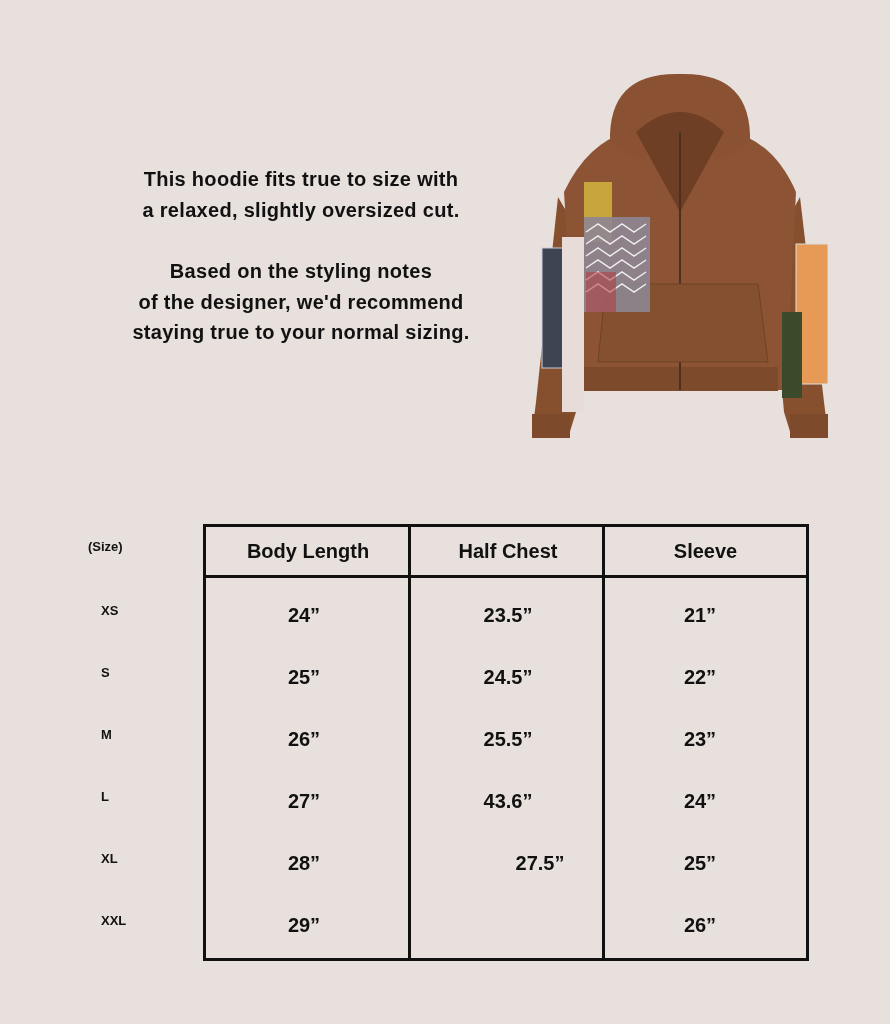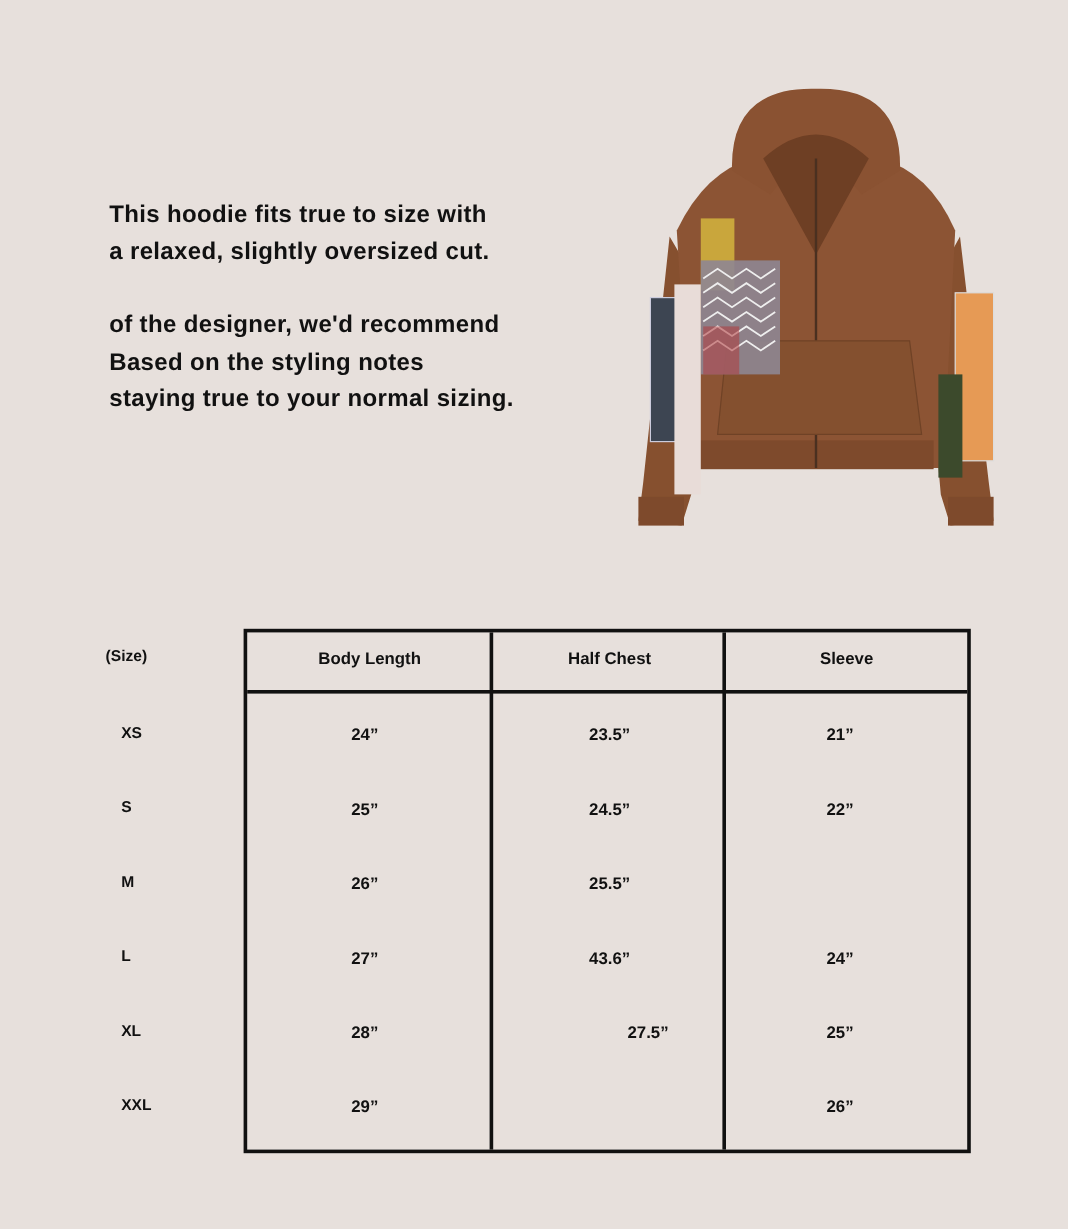--- a/index.html
+++ b/index.html
@@ -8,7 +8,7 @@
     font-family: "Liberation Sans", sans-serif; color: #111;
   }
   .intro { position: absolute; left: 91px; top: 164px; width: 420px; font-weight: bold; font-size: 20px; line-height: 30.5px; letter-spacing: 0.3px; }
-  .intro p { margin: 0; }
+  .intro p { margin: 0; text-align: center; }
   .intro .gap { height: 31px; }
   .hoodie { position: absolute; left: 528px; top: 72px; width: 304px; height: 370px; }
   .size-label { position: absolute; font-weight: bold; font-size: 13px; }

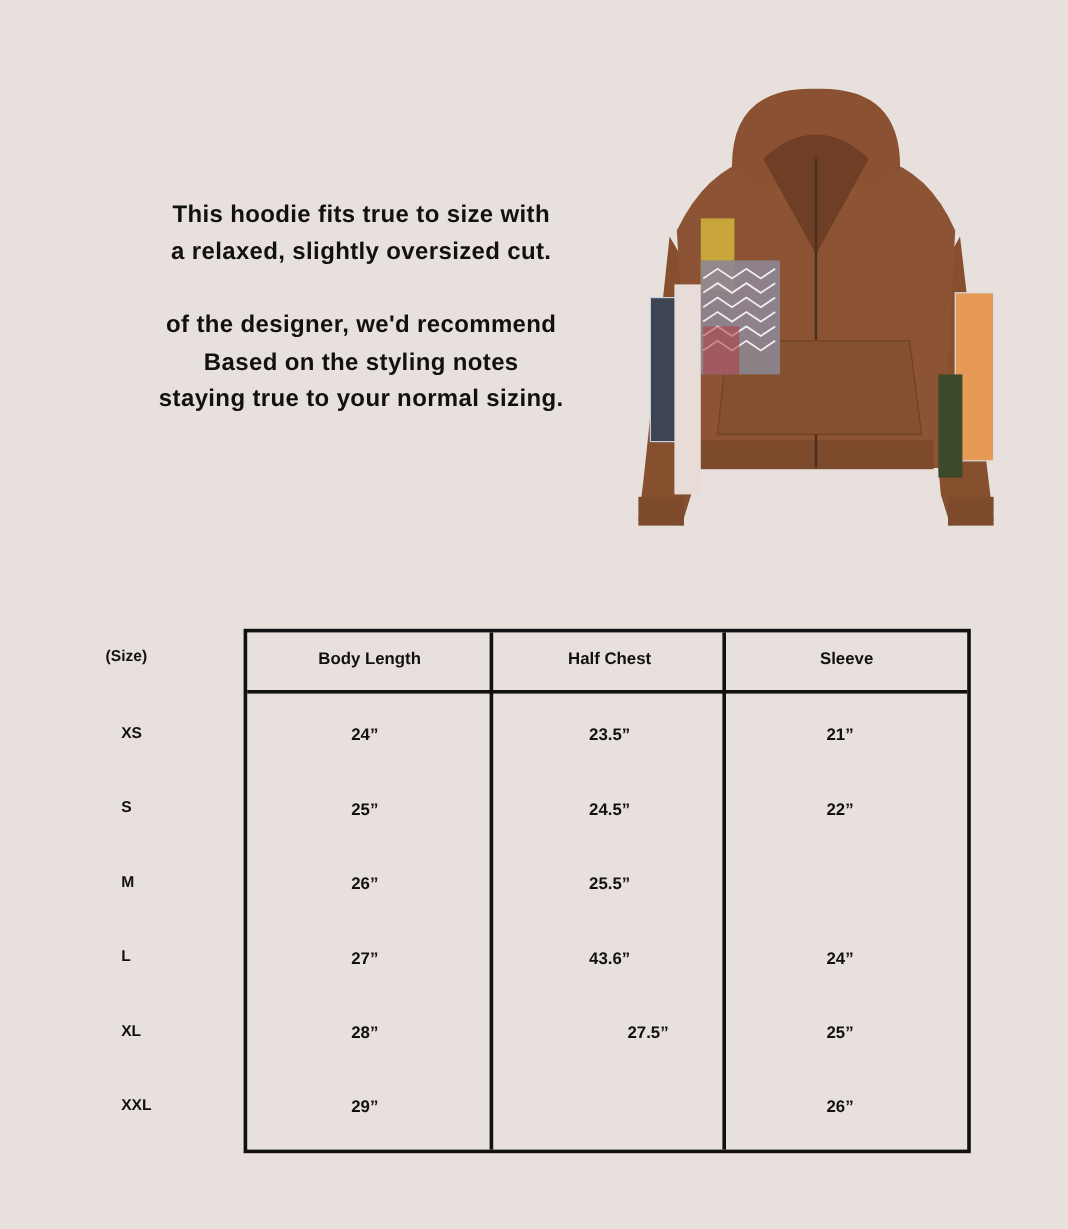--- a/index.html
+++ b/index.html
@@ -27,8 +27,8 @@
   <p>This hoodie fits true to size with</p>
   <p>a relaxed, slightly oversized cut.</p>
   <div class="gap"></div>
+  <p>Based on the styling notes</p>
   <p>of the designer, we'd recommend</p>
-  <p>Based on the styling notes</p>
   <p>staying true to your normal sizing.</p>
 </div>
 

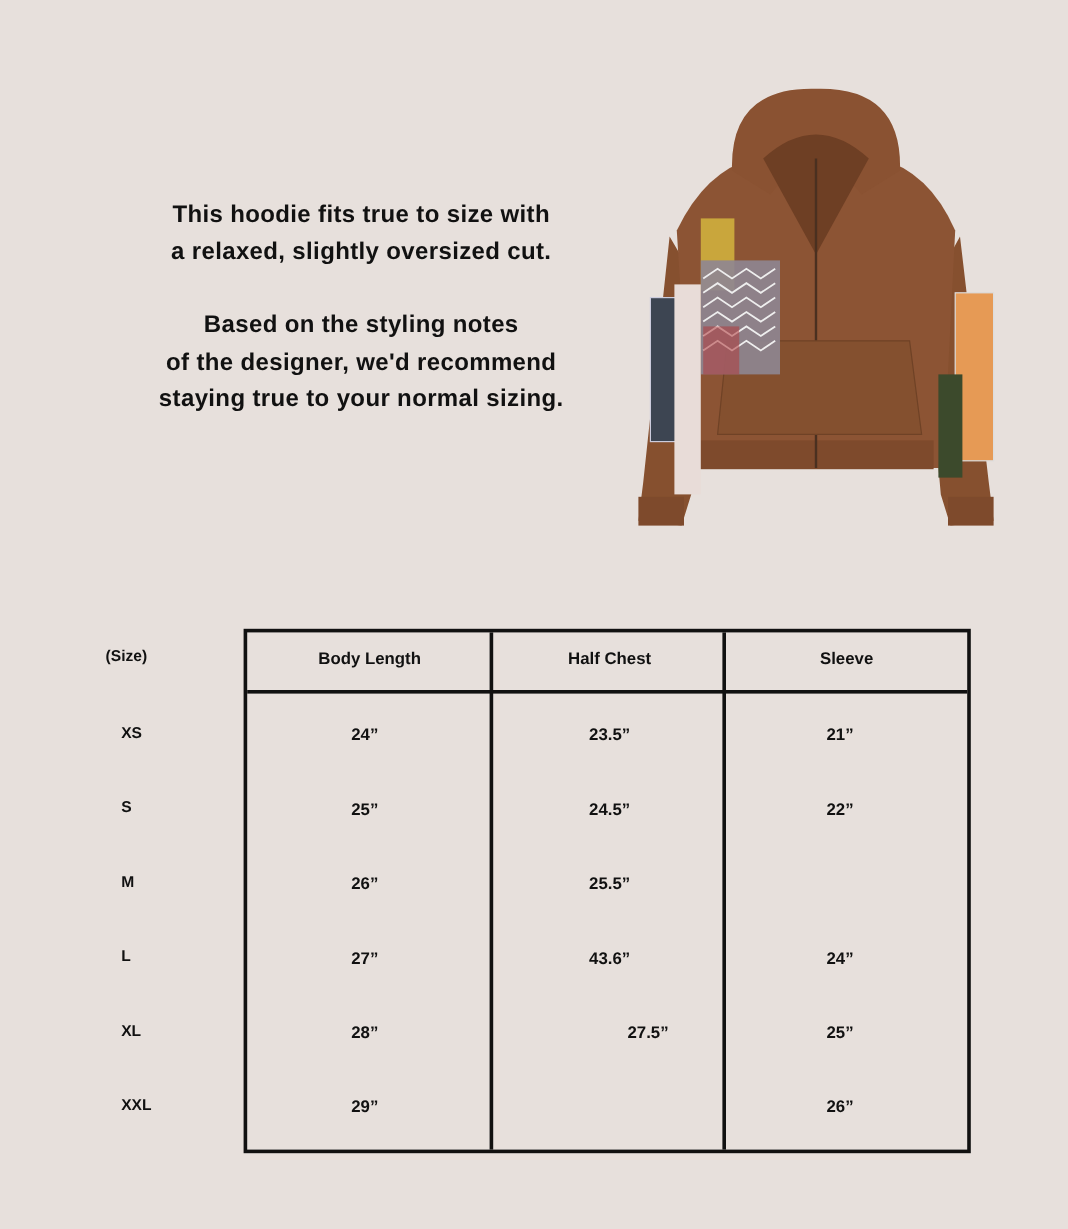--- a/index.html
+++ b/index.html
@@ -18,7 +18,7 @@
   }
   .hdr { position: absolute; left: 0; top: 0; width: 100%; height: 48px; border-bottom: 3px solid #111; }
   .vline { position: absolute; top: 0; bottom: 0; width: 3px; background: #111; }
-  .cell { position: absolute; text-align: center; font-weight: bold; font-size: 14px; }
+  .cell { position: absolute; text-align: center; font-weight: bold; font-size: 20px; }
 </style>
 </head>
 <body>

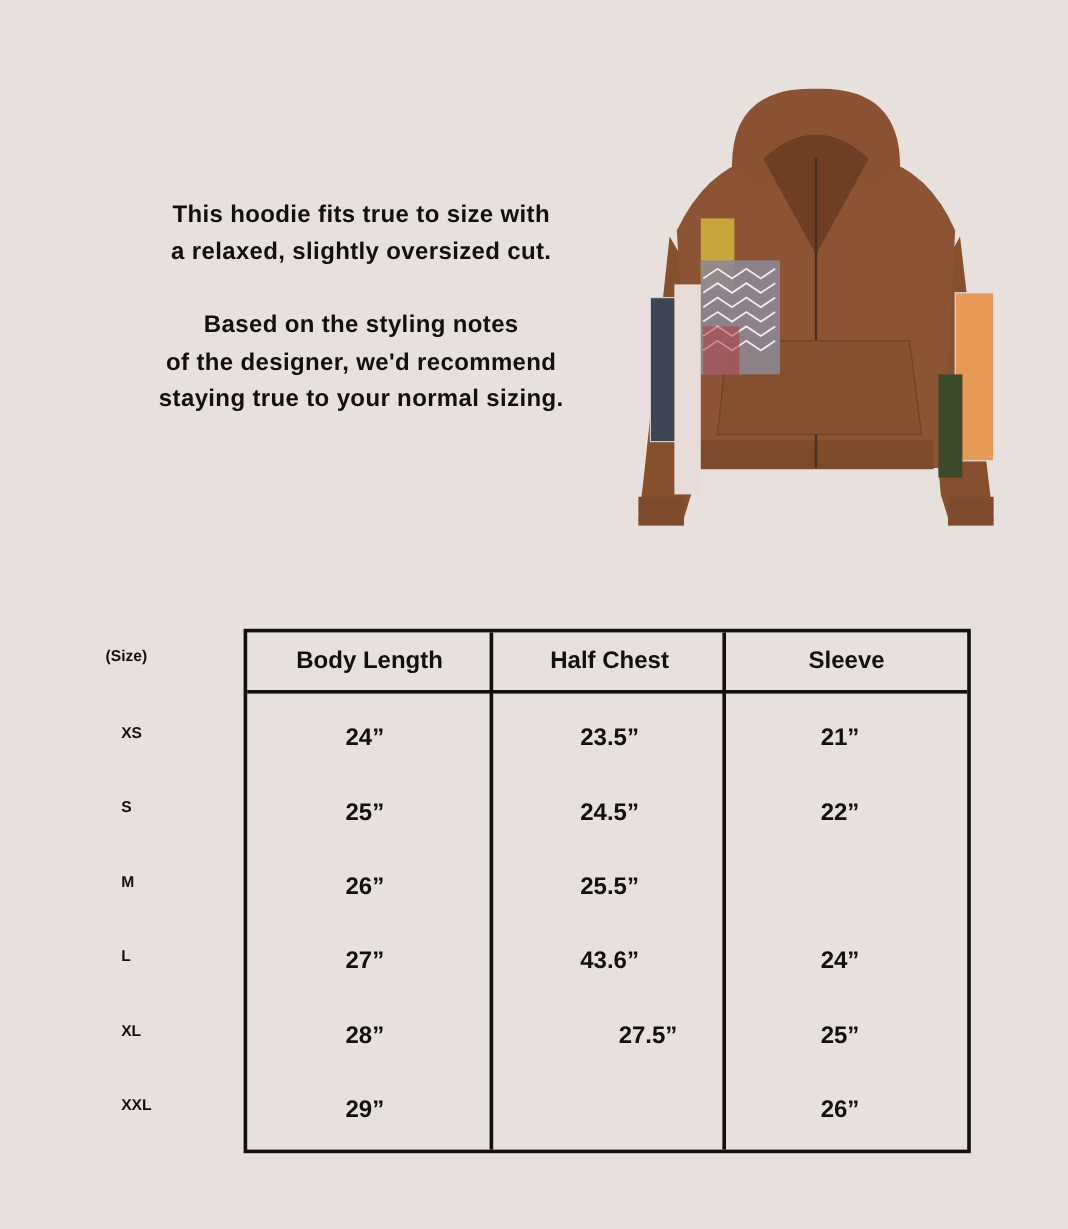--- a/index.html
+++ b/index.html
@@ -94,6 +94,7 @@
 
   <div class="cell" style="left:0; width:196px; top:201px;">26”</div>
   <div class="cell" style="left:205px; width:194px; top:201px;">25.5”</div>
+  <div class="cell" style="left:399px; width:190px; top:201px;">23”</div>
 
   <div class="cell" style="left:0; width:196px; top:263px;">27”</div>
   <div class="cell" style="left:205px; width:194px; top:263px;">43.6”</div>

